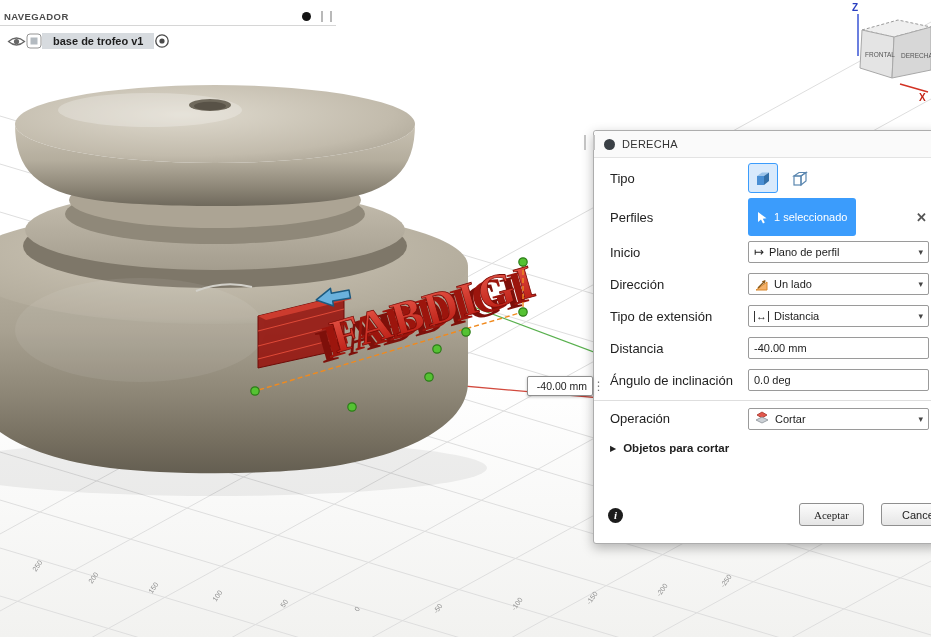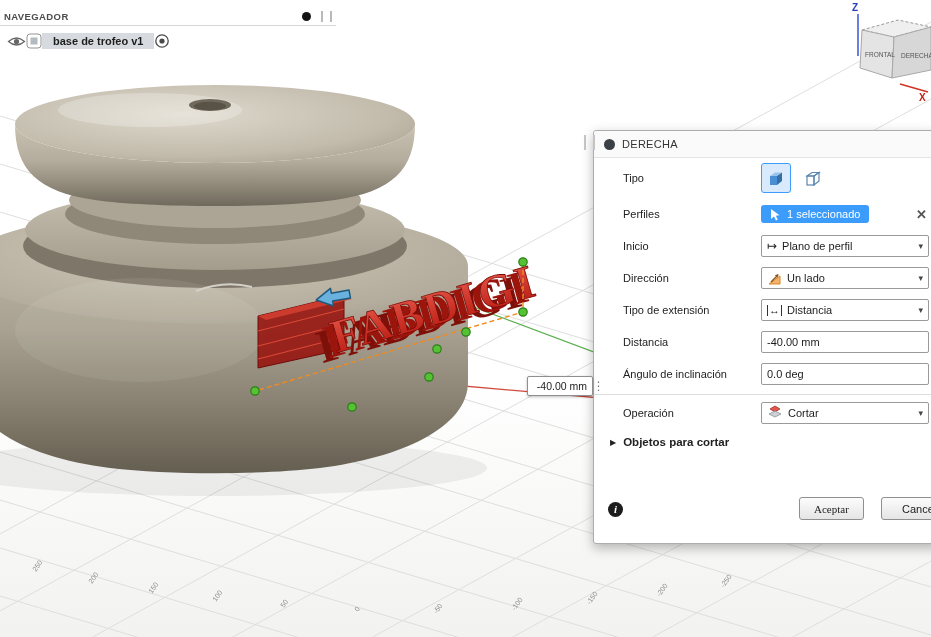--- a/index.html
+++ b/index.html
@@ -39,7 +39,7 @@
   .dlg-title-text{font-size:11px;color:#333;letter-spacing:.3px;}
   .row{display:flex;align-items:center;min-height:32px;padding:0 10px 0 16px;box-sizing:border-box;}
   .row-tipo{min-height:40px;}
-  .lbl{flex:0 0 138px;font-size:11px;color:#222;margin-left:13px;}
+  .lbl{flex:0 0 138px;font-size:13px;color:#222;}
   .ctrl{flex:1;display:flex;align-items:center;min-width:0;}
   .dd{flex:1;height:22px;border:1px solid #9a9a9a;border-radius:2px;background:#fff;
     display:flex;align-items:center;gap:5px;padding:0 5px;font-size:11px;color:#1c1c1c;box-sizing:border-box;}

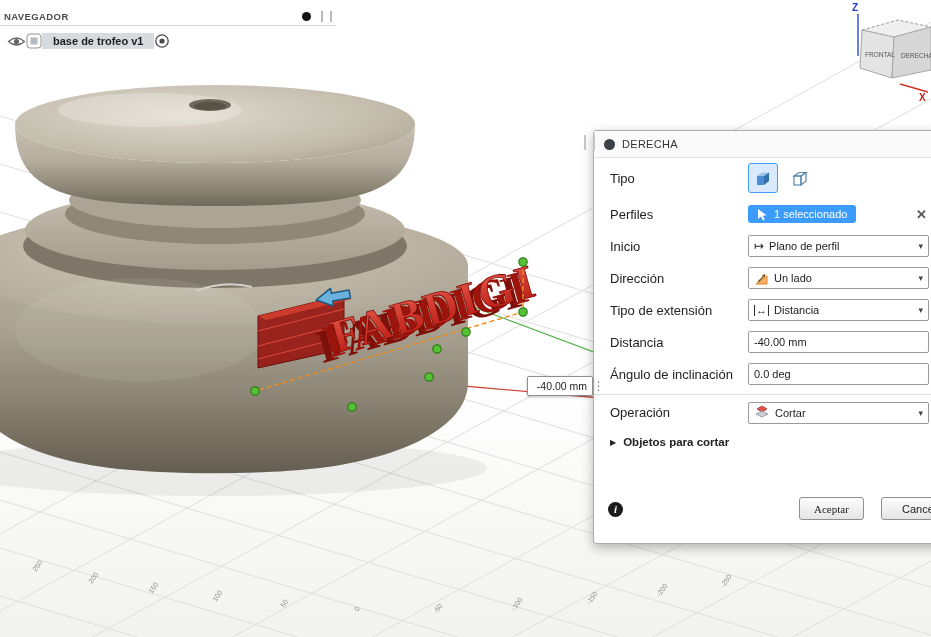--- a/index.html
+++ b/index.html
@@ -49,7 +49,7 @@
   .type-btn{width:30px;height:30px;border:1px solid transparent;border-radius:3px;background:transparent;
     display:flex;align-items:center;justify-content:center;margin-right:7px;padding:0;}
   .type-btn.sel{border-color:#3b9cfc;background:#d9eafc;}
-  .pill{background:#3b9cfc;color:#fff;height:18px;border-radius:3px;display:flex;align-items:center;
+  .pill{background:#3b9cfc;color:#fff;height:38px;border-radius:3px;display:flex;align-items:center;
     gap:6px;padding:0 9px;font-size:11px;}
   .close-x{margin-left:auto;color:#555;font-size:13px;font-weight:bold;padding:0 2px;cursor:default;}
   .op-row{border-top:1px solid #dedede;margin-top:4px;min-height:36px;}

